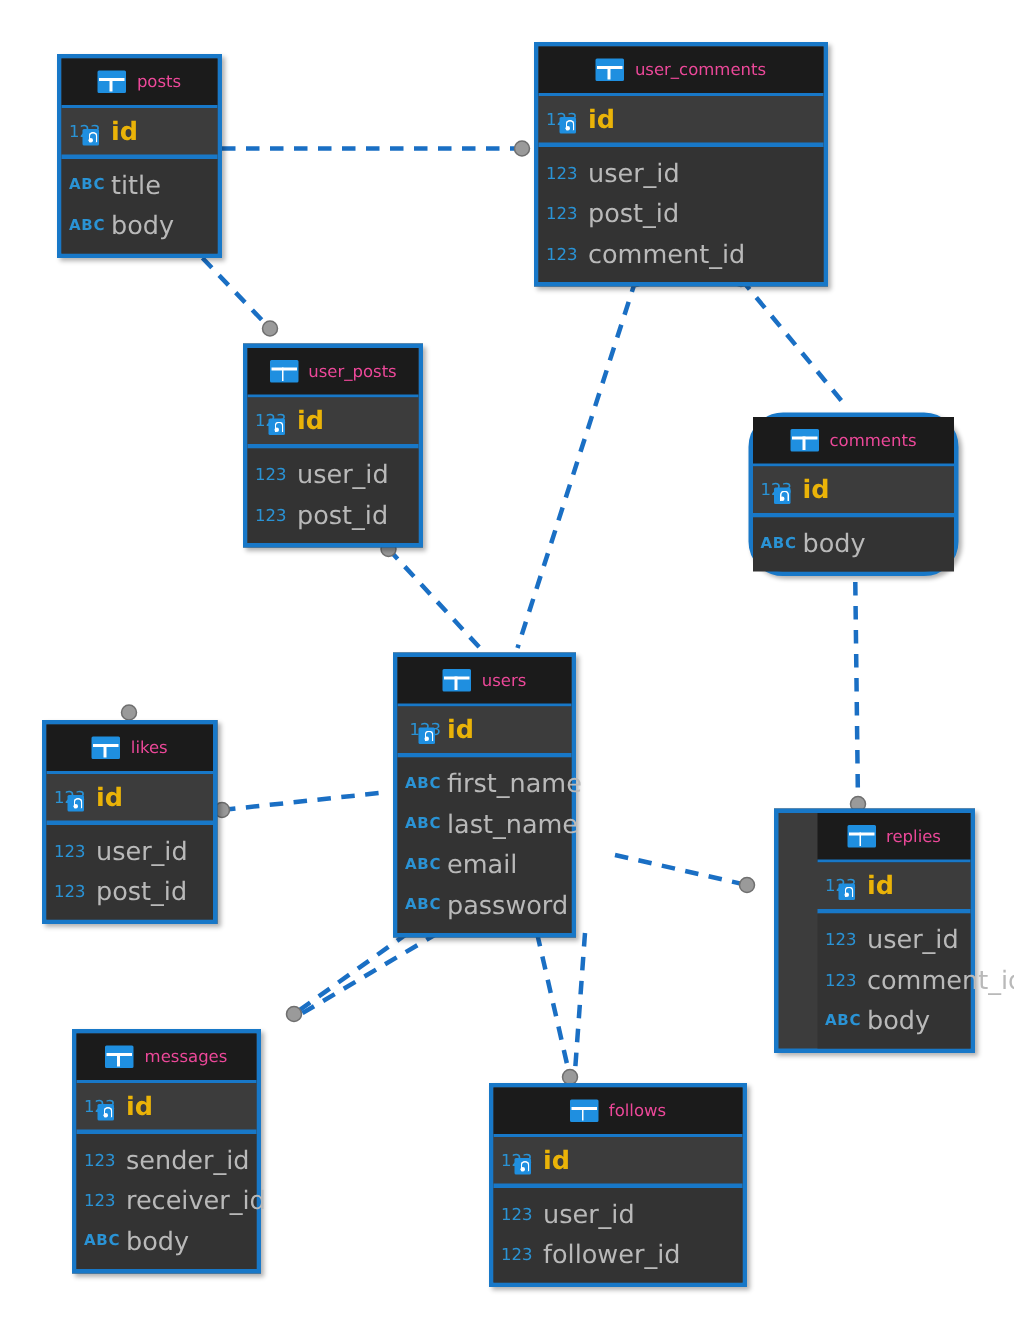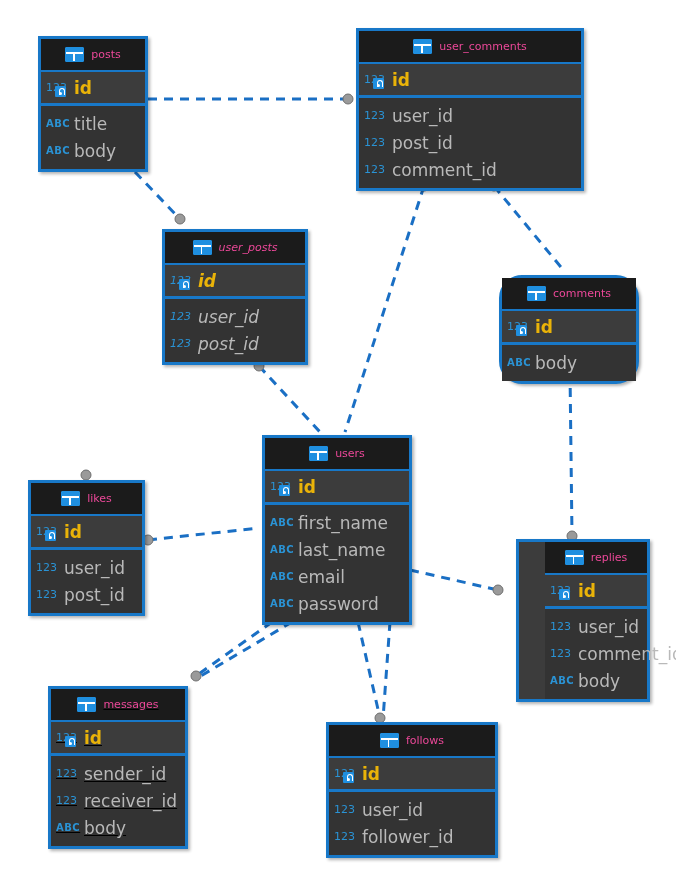--- a/index.html
+++ b/index.html
@@ -223,7 +223,7 @@
           </div>
         </div>
       </div>
-      <div class="table-node" style="left: 356px; top: 28px; width: 228px;">
+      <div class="table-node" style="left: 356px; top: 28px; width: 196px;">
         <div class="tbl-header">
           <span class="tbl-glyph"></span>
           <span>user_comments</span>

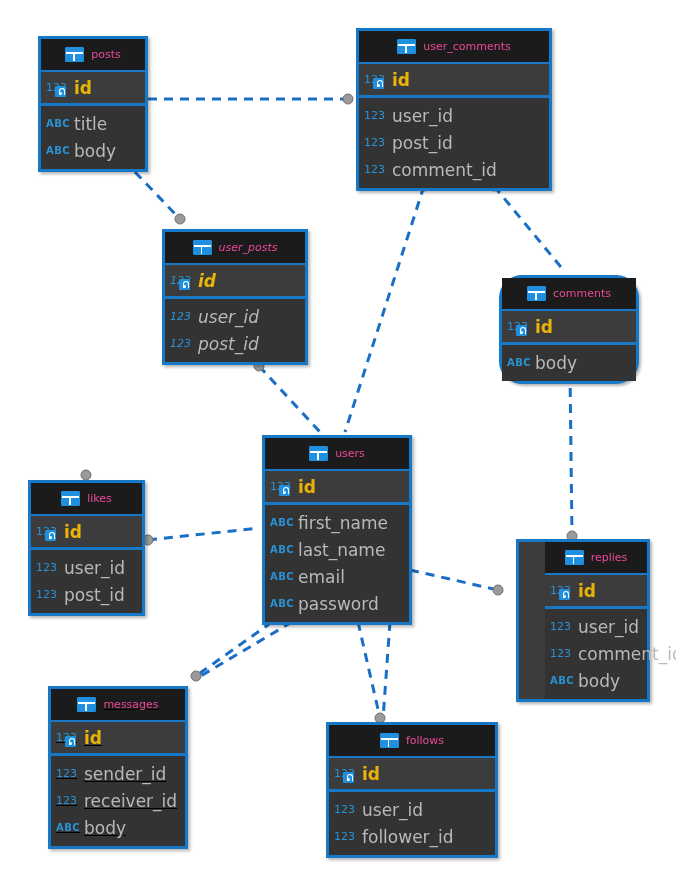--- a/index.html
+++ b/index.html
@@ -247,7 +247,7 @@
           </div>
         </div>
       </div>
-      <div class="table-node" style="left: 162px; top: 229px; width: 146px; font-style: italic;">
+      <div class="table-node" style="left: 162px; top: 229px; width: 120px;">
         <div class="tbl-header">
           <span class="tbl-glyph"></span>
           <span>user_posts</span>

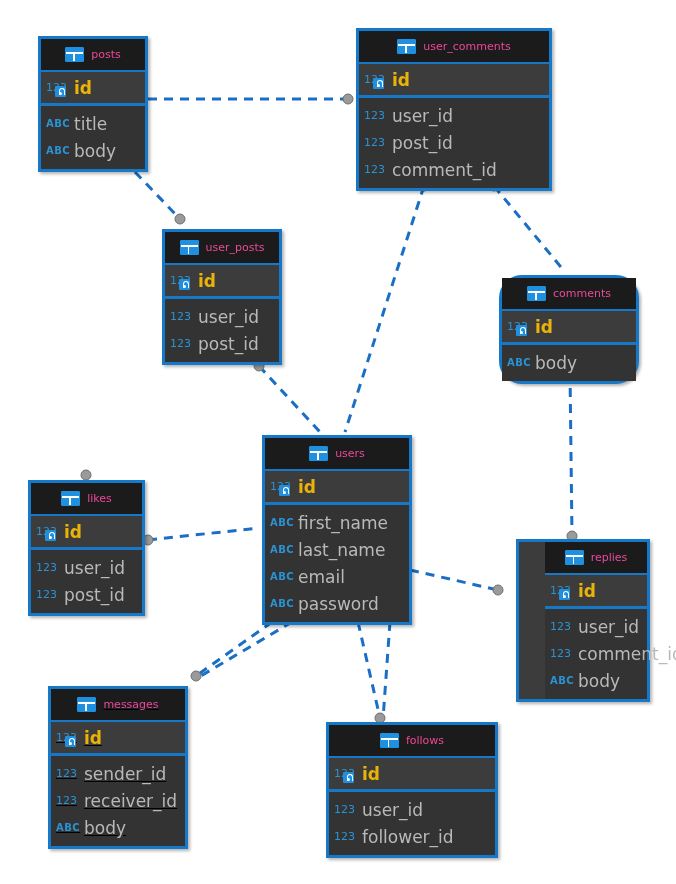--- a/index.html
+++ b/index.html
@@ -283,7 +283,7 @@
           </div>
         </div>
       </div>
-      <div class="table-node" style="left: 262px; top: 435px; width: 150px;">
+      <div class="table-node" style="left: 262px; top: 435px; width: 122px; text-align: right;">
         <div class="tbl-header">
           <span class="tbl-glyph"></span>
           <span>users</span>

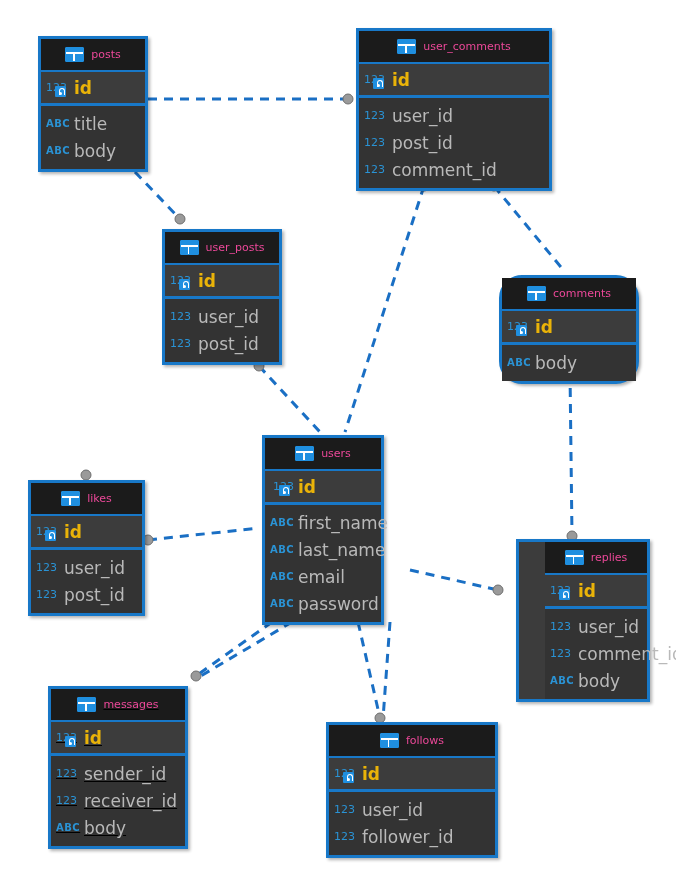--- a/index.html
+++ b/index.html
@@ -355,7 +355,7 @@
           </div>
         </div>
       </div>
-      <div class="table-node" style="left: 48px; top: 686px; width: 140px; text-decoration: underline;">
+      <div class="table-node" style="left: 48px; top: 686px; width: 126px;">
         <div class="tbl-header">
           <span class="tbl-glyph"></span>
           <span>messages</span>

